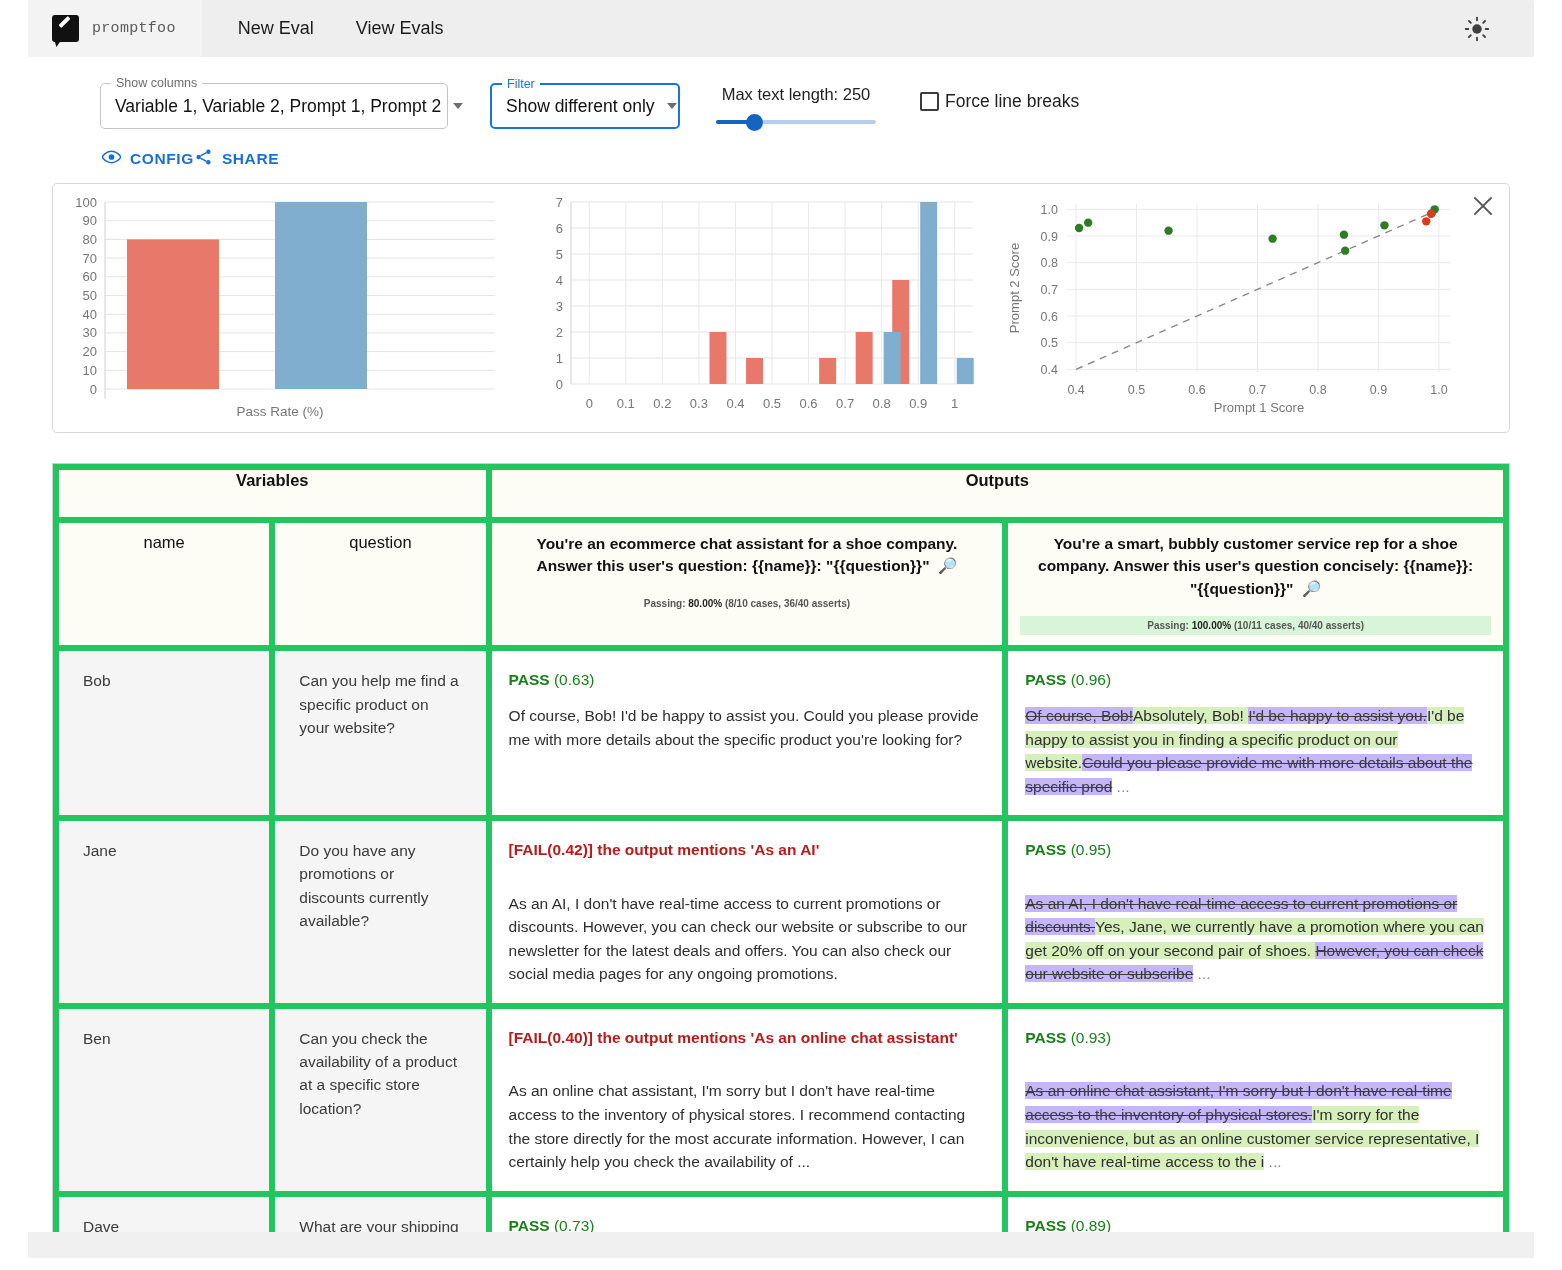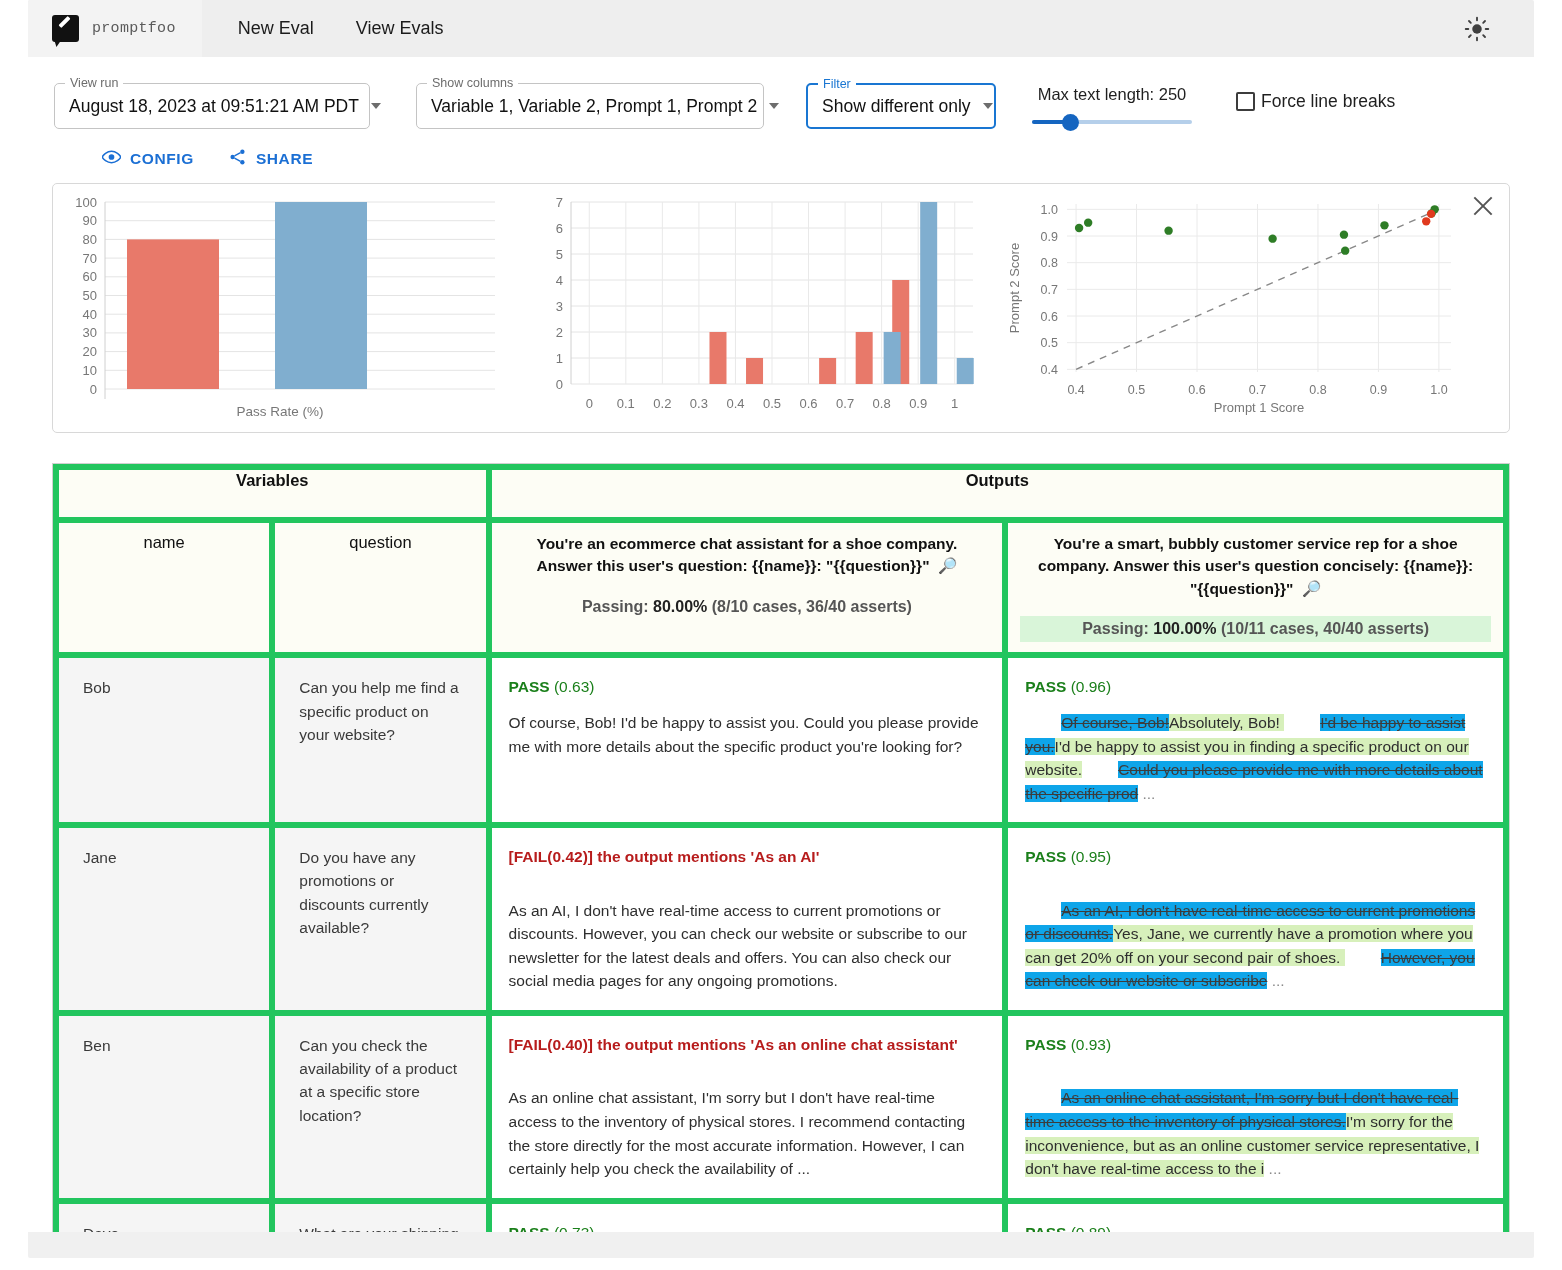--- a/index.html
+++ b/index.html
@@ -140,11 +140,6 @@
 
   <div class="controls">
 
-    <div class="field" id="view-run-field">
-      <div class="field-legend">View run</div>
-      <div class="field-value">August 18, 2023 at 09:51:21 AM PDT</div>
-      <div class="caret"></div>
-    </div>
 
     <div class="field" id="show-columns-field">
       <div class="field-legend">Show columns</div>

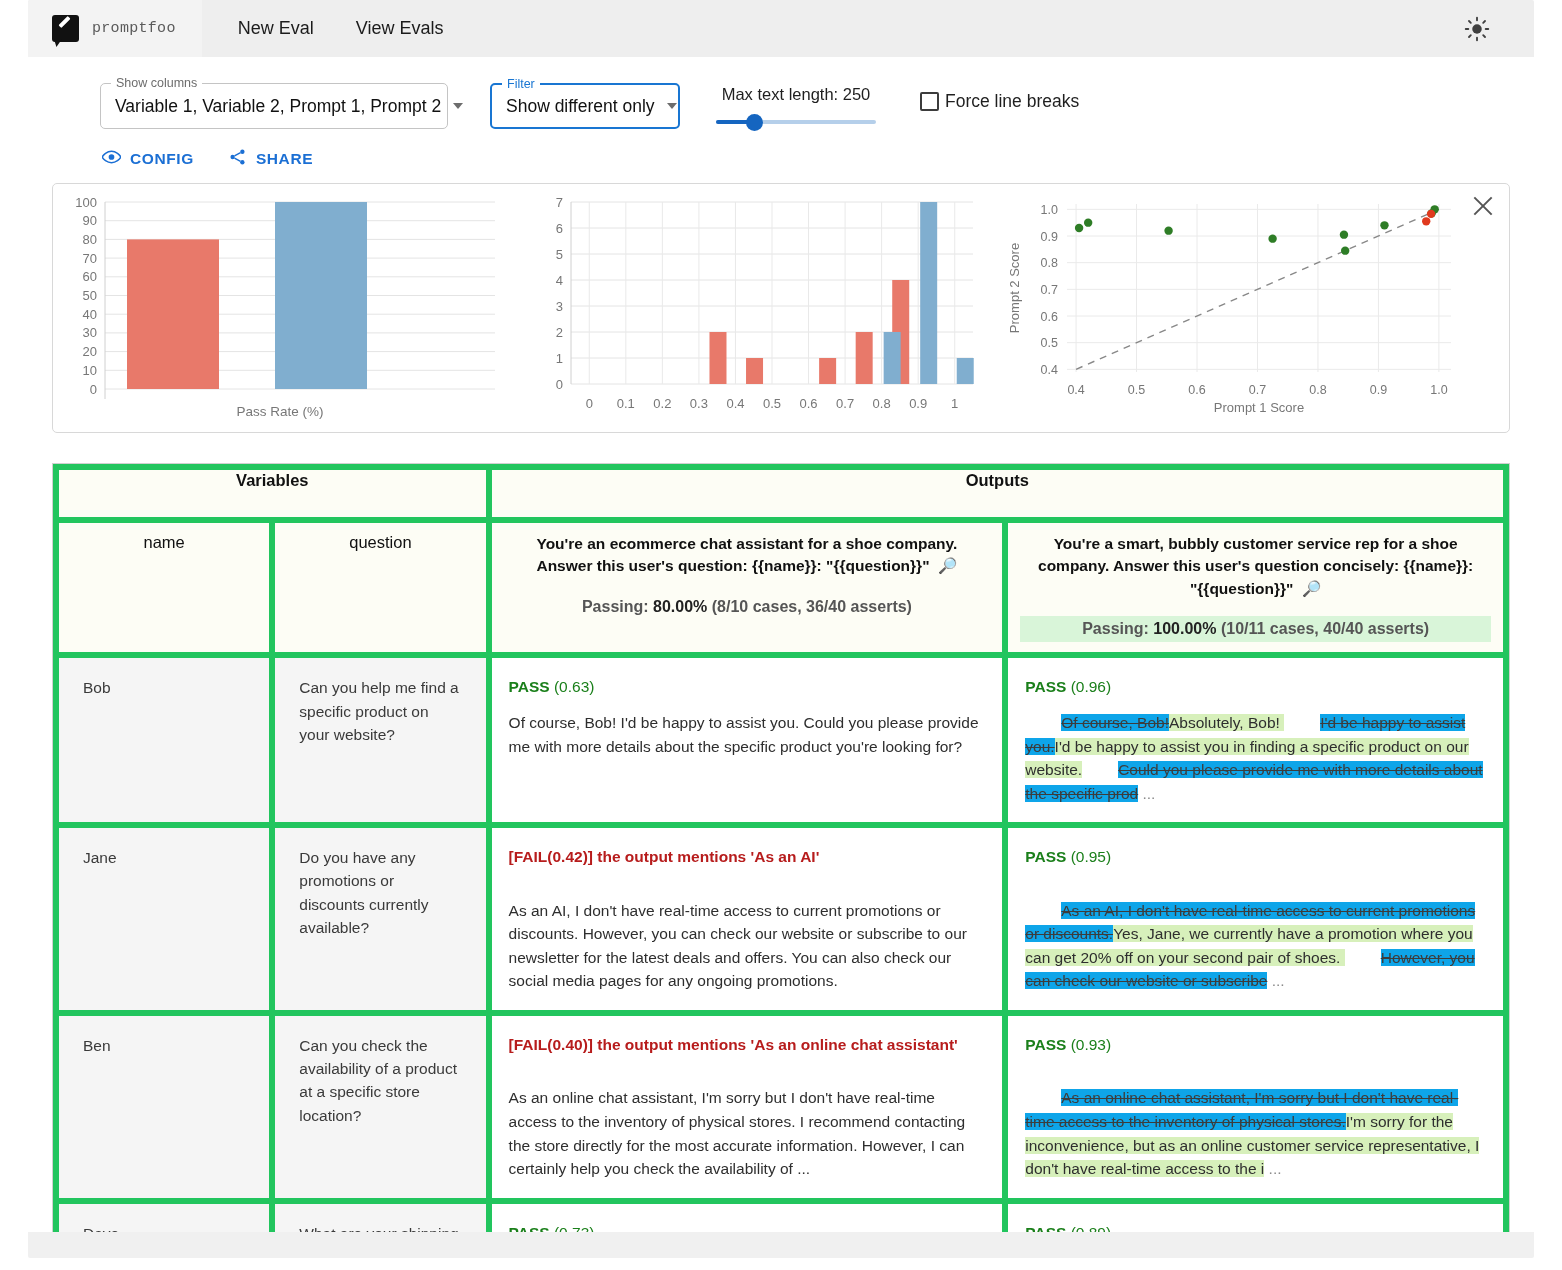--- a/index.html
+++ b/index.html
@@ -62,7 +62,7 @@
   .checkbox-label { font-size:17.5px; color:#1f1f1f; }
 
   
-  .action-links { display:flex; align-items:center; gap:34px; padding:16px 0 0 74px;text-align:right; }
+  .action-links { display:flex; align-items:center; padding:16px 0 0 74px;text-align:right; }
   .action-link { display:flex; align-items:center; gap:9px; color:#1b6fd4; font-size:15.5px; font-weight:bold; letter-spacing:0.6px; cursor:pointer; }
 
   

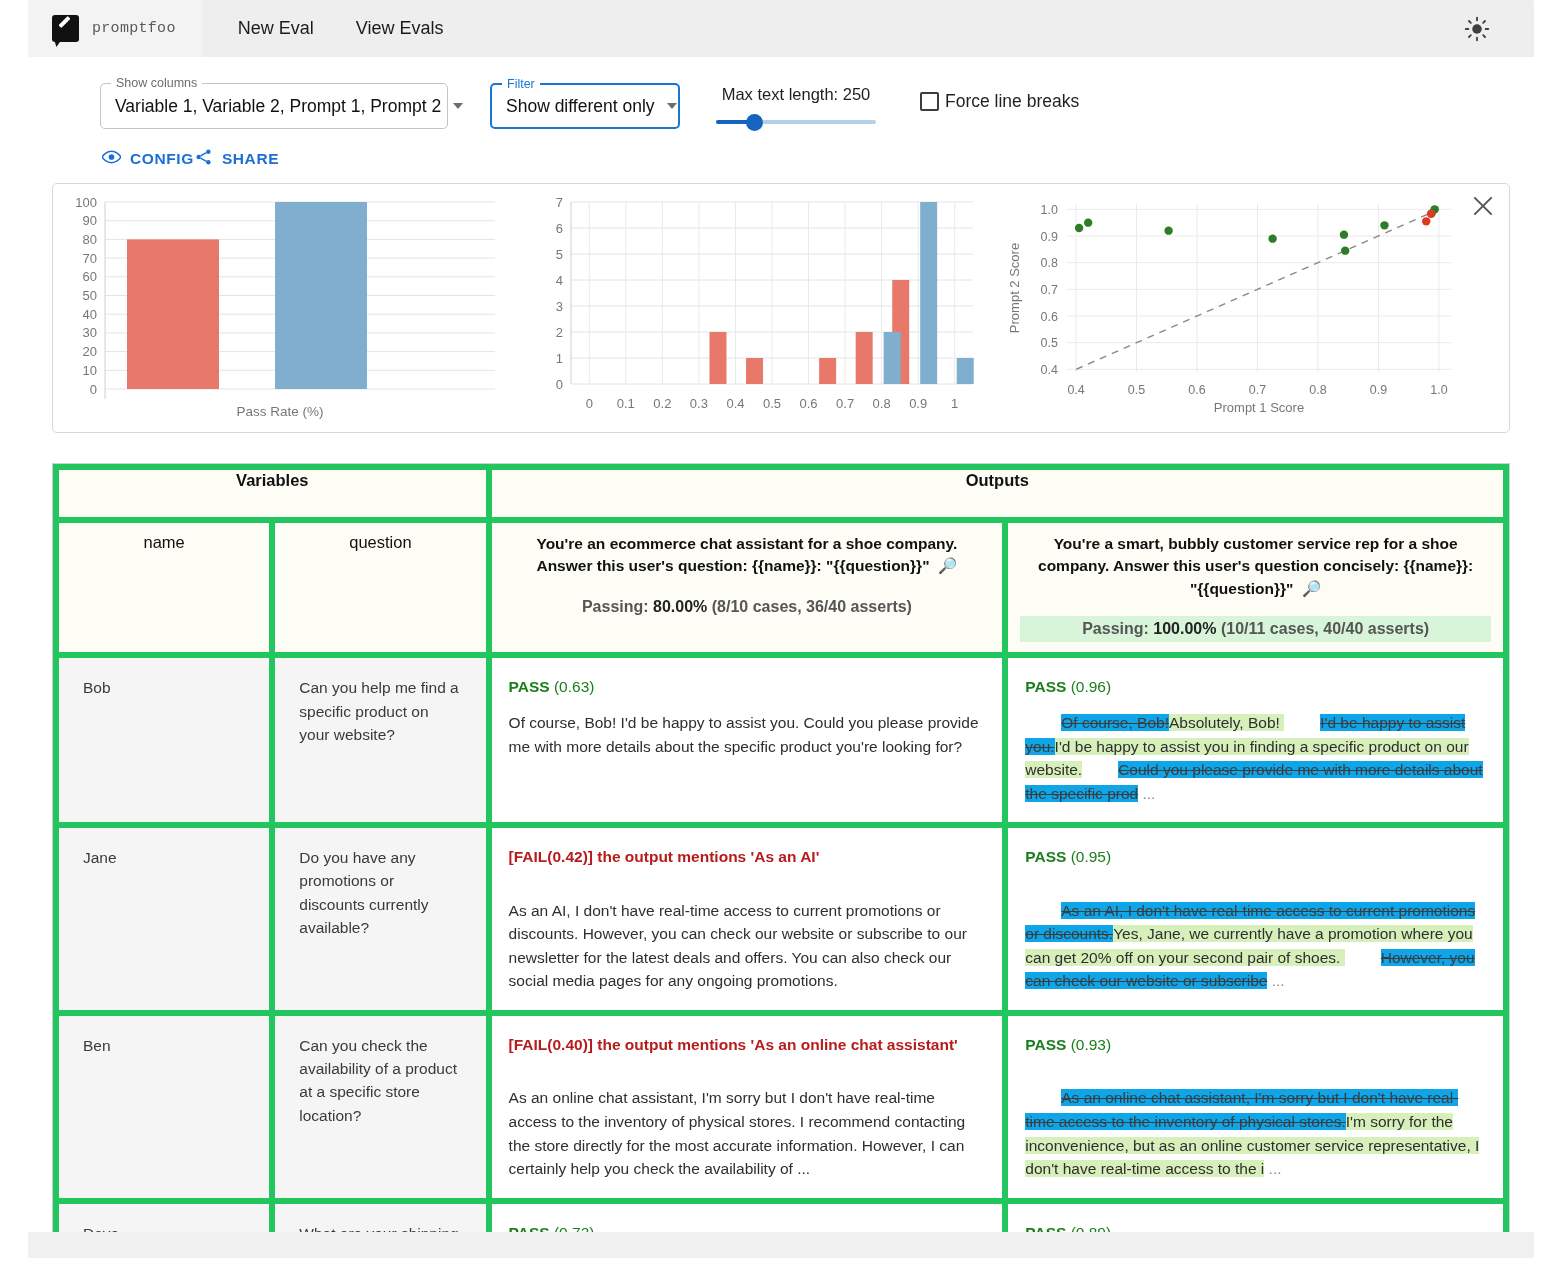--- a/index.html
+++ b/index.html
@@ -84,7 +84,7 @@
   .col-head { background:#fdfdf5; vertical-align:middle; padding:10px 12px; }
   .col-head.var { font-size:16.5px; font-weight:normal; color:#111; }
   .prompt-title { font-size:15.5px; font-weight:bold; color:#111; text-align:center; line-height:1.45; padding:0 12px; }
-  .passing { text-align:center; font-size:16px; color:#555; margin-top:16px; padding:4px 0; }
+  .passing { text-align:center; font-size:10px; color:#555; margin-top:16px; padding:4px 0; }
   .passing.ok { background:#d9f5d9; }
   .passing b { color:#222; }
   td.varcell { background:#f5f5f5; padding:18px 24px; font-size:15.5px; color:#3a3a3a; line-height:1.5; }

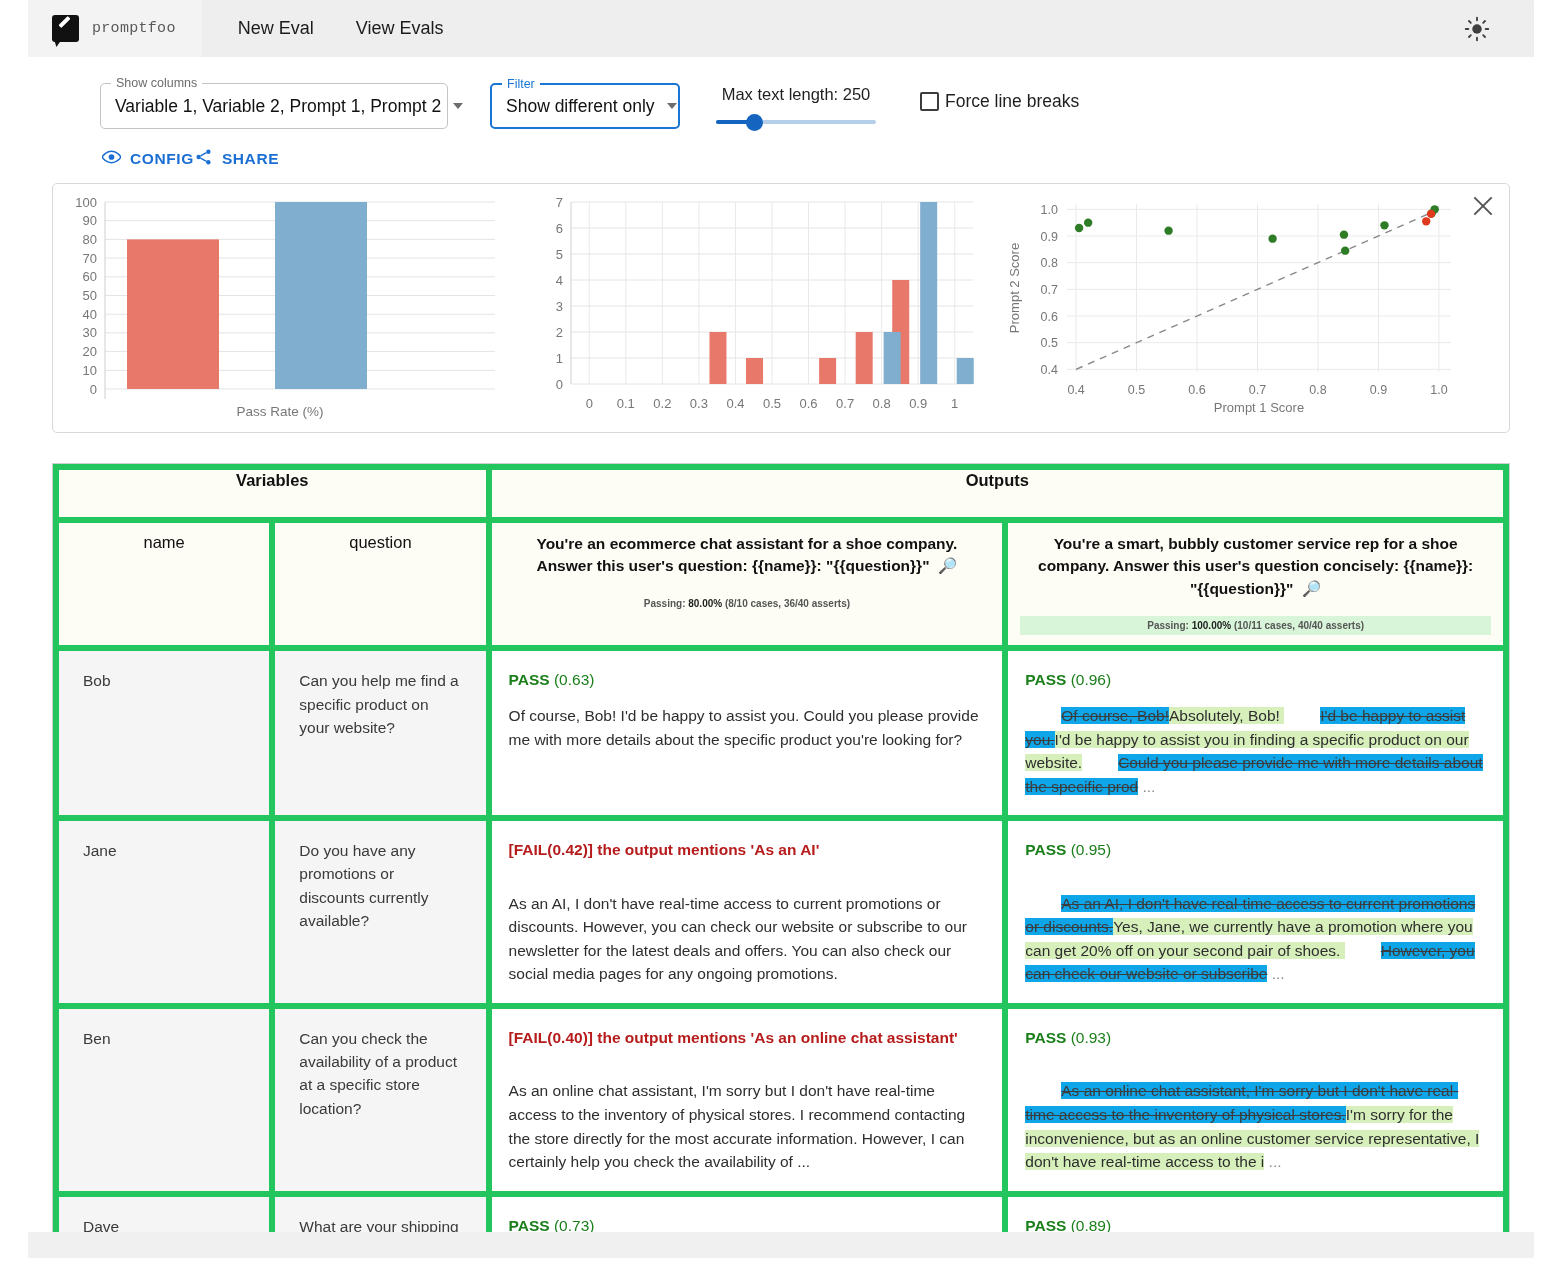--- a/index.html
+++ b/index.html
@@ -96,7 +96,7 @@
   .verdict.fail { color:#b71c1c; font-weight:bold; }
   .body-text { white-space:normal; }
   .body-text.gap { margin-top:30px; }
-  .del { background:#0ea5e9; text-decoration:line-through; color:#3c3c3c;margin-left:36px; }
+  .del { background:#c4b5fd; text-decoration:line-through; color:#3c3c3c; }
   .ins { background:#d7f0bb; color:#2e2e2e; }
   .ellip { color:#8a8a8a; }
   .row-clip { overflow:hidden; }

